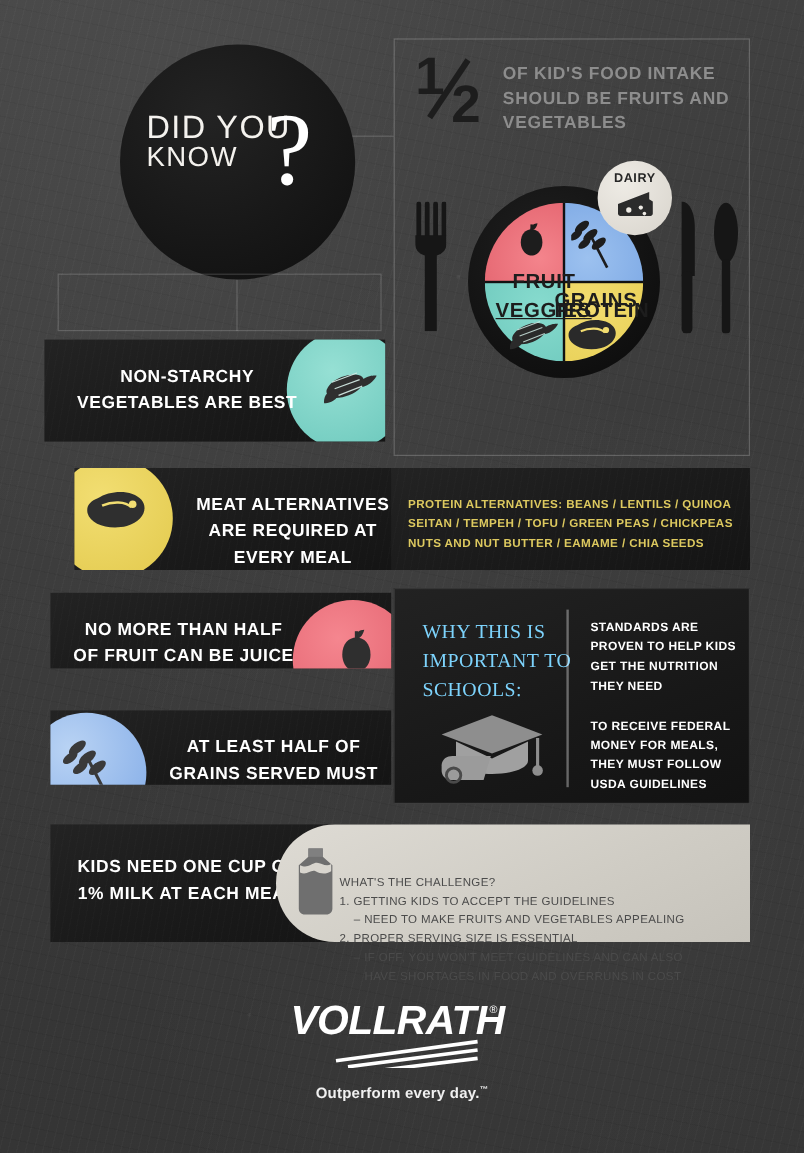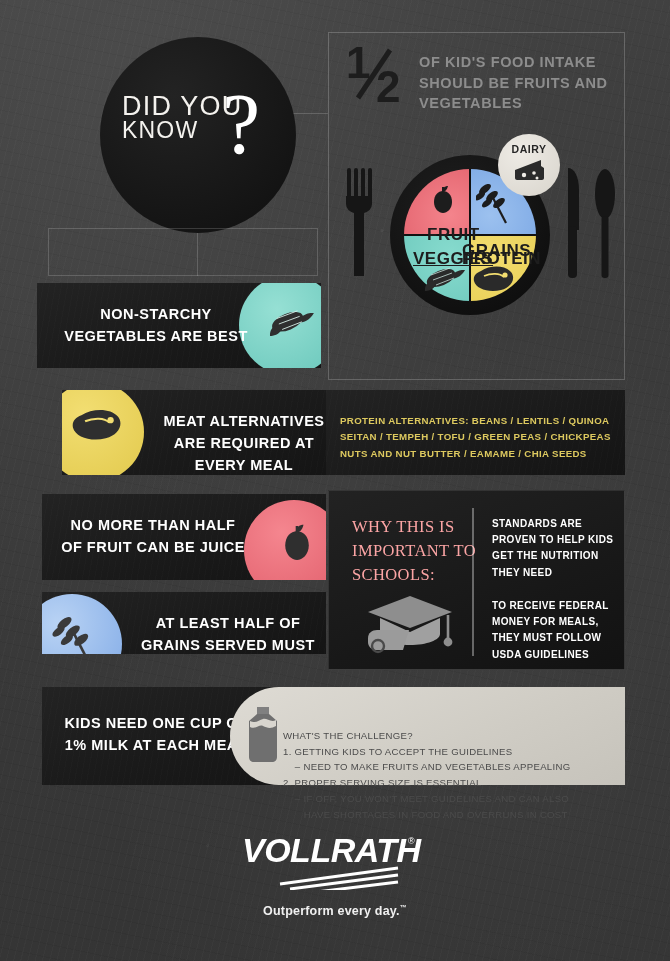--- a/index.html
+++ b/index.html
@@ -332,7 +332,7 @@
 SEITAN / TEMPEH / TOFU / GREEN PEAS / CHICKPEAS
 NUTS AND NUT BUTTER  / EAMAME / CHIA SEEDS</div>
 
-  <div class="panel" style="left:42px; top:494px; width:284px; height:86px;">
+  <div class="panel" style="left:42px; top:494px; width:284px; height:63px;">
     <div class="grain"></div>
     <div class="halfcircle hc-red" style="left:202px; top:6px; width:100px; height:100px;"></div>
     <svg style="position:absolute; left:238px; top:30px;" width="34" height="38" viewBox="0 0 26 28">

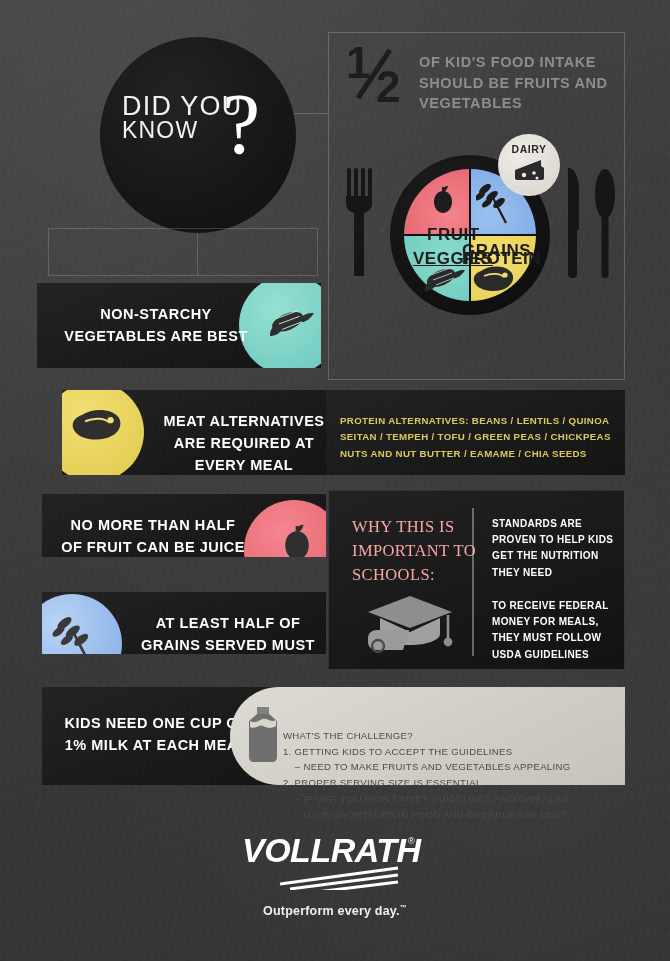--- a/index.html
+++ b/index.html
@@ -153,7 +153,7 @@
   #schools-title {
     position: absolute; left: 352px; top: 515px; width: 130px;
     font-family: "Liberation Serif", serif;
-    font-size: 16.5px; color: #fca5a5; line-height: 1.45; letter-spacing: .4px;
+    font-size: 16.5px; color: #7dd3fc; line-height: 1.45; letter-spacing: .4px;
   }
   #schools-div {
     position: absolute; left: 472px; top: 508px; width: 2px; height: 148px;

